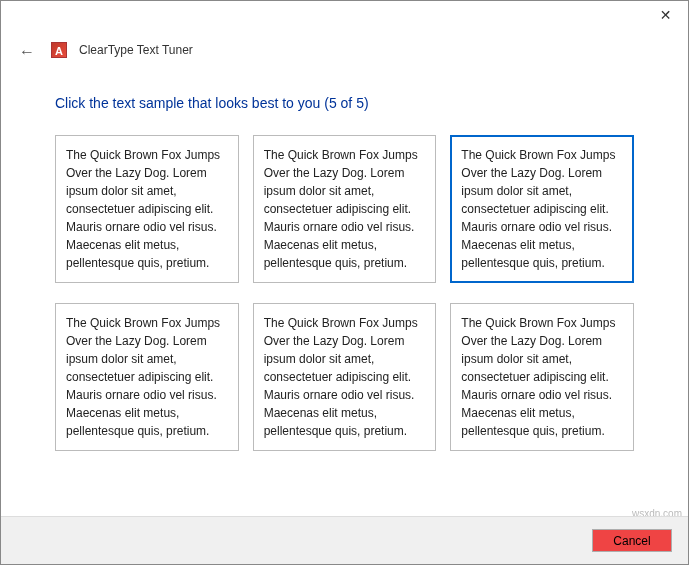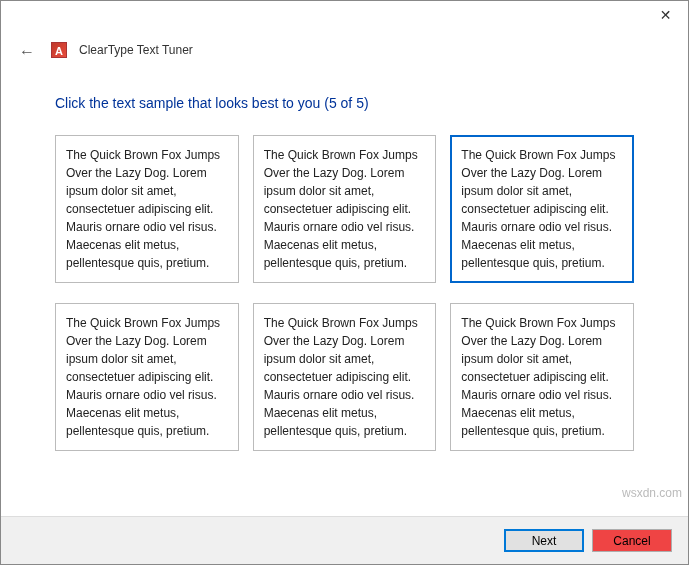--- a/index.html
+++ b/index.html
@@ -112,10 +112,11 @@
     }
     .watermark {
       position: absolute;
-      bottom: 64px;
+      bottom: 45px;
       right: 6px;
-      font-size: 12px;
+      font-size: 10px;
       color: #bbb;
+      text-decoration: underline;
     }
   </style>
 </head>

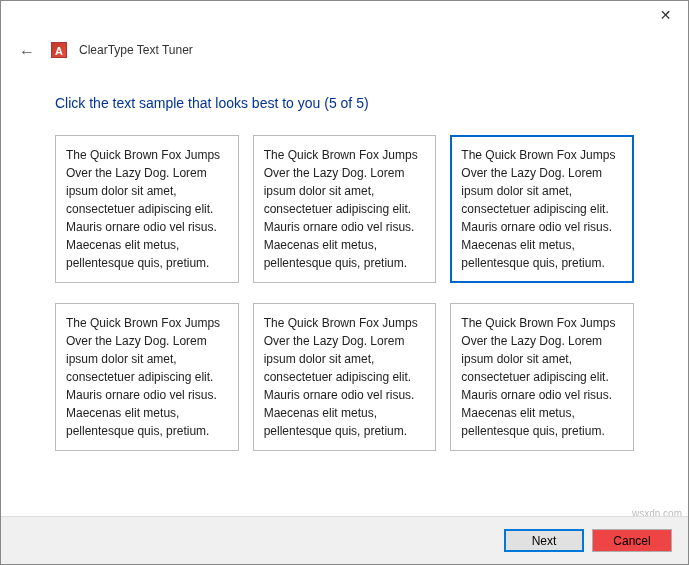--- a/index.html
+++ b/index.html
@@ -152,7 +152,6 @@
 <div class="watermark">wsxdn.com</div>
 
 <div class="footer">
-  <button class="btn primary">Next</button>
   <button class="btn">Cancel</button>
 </div>
 

